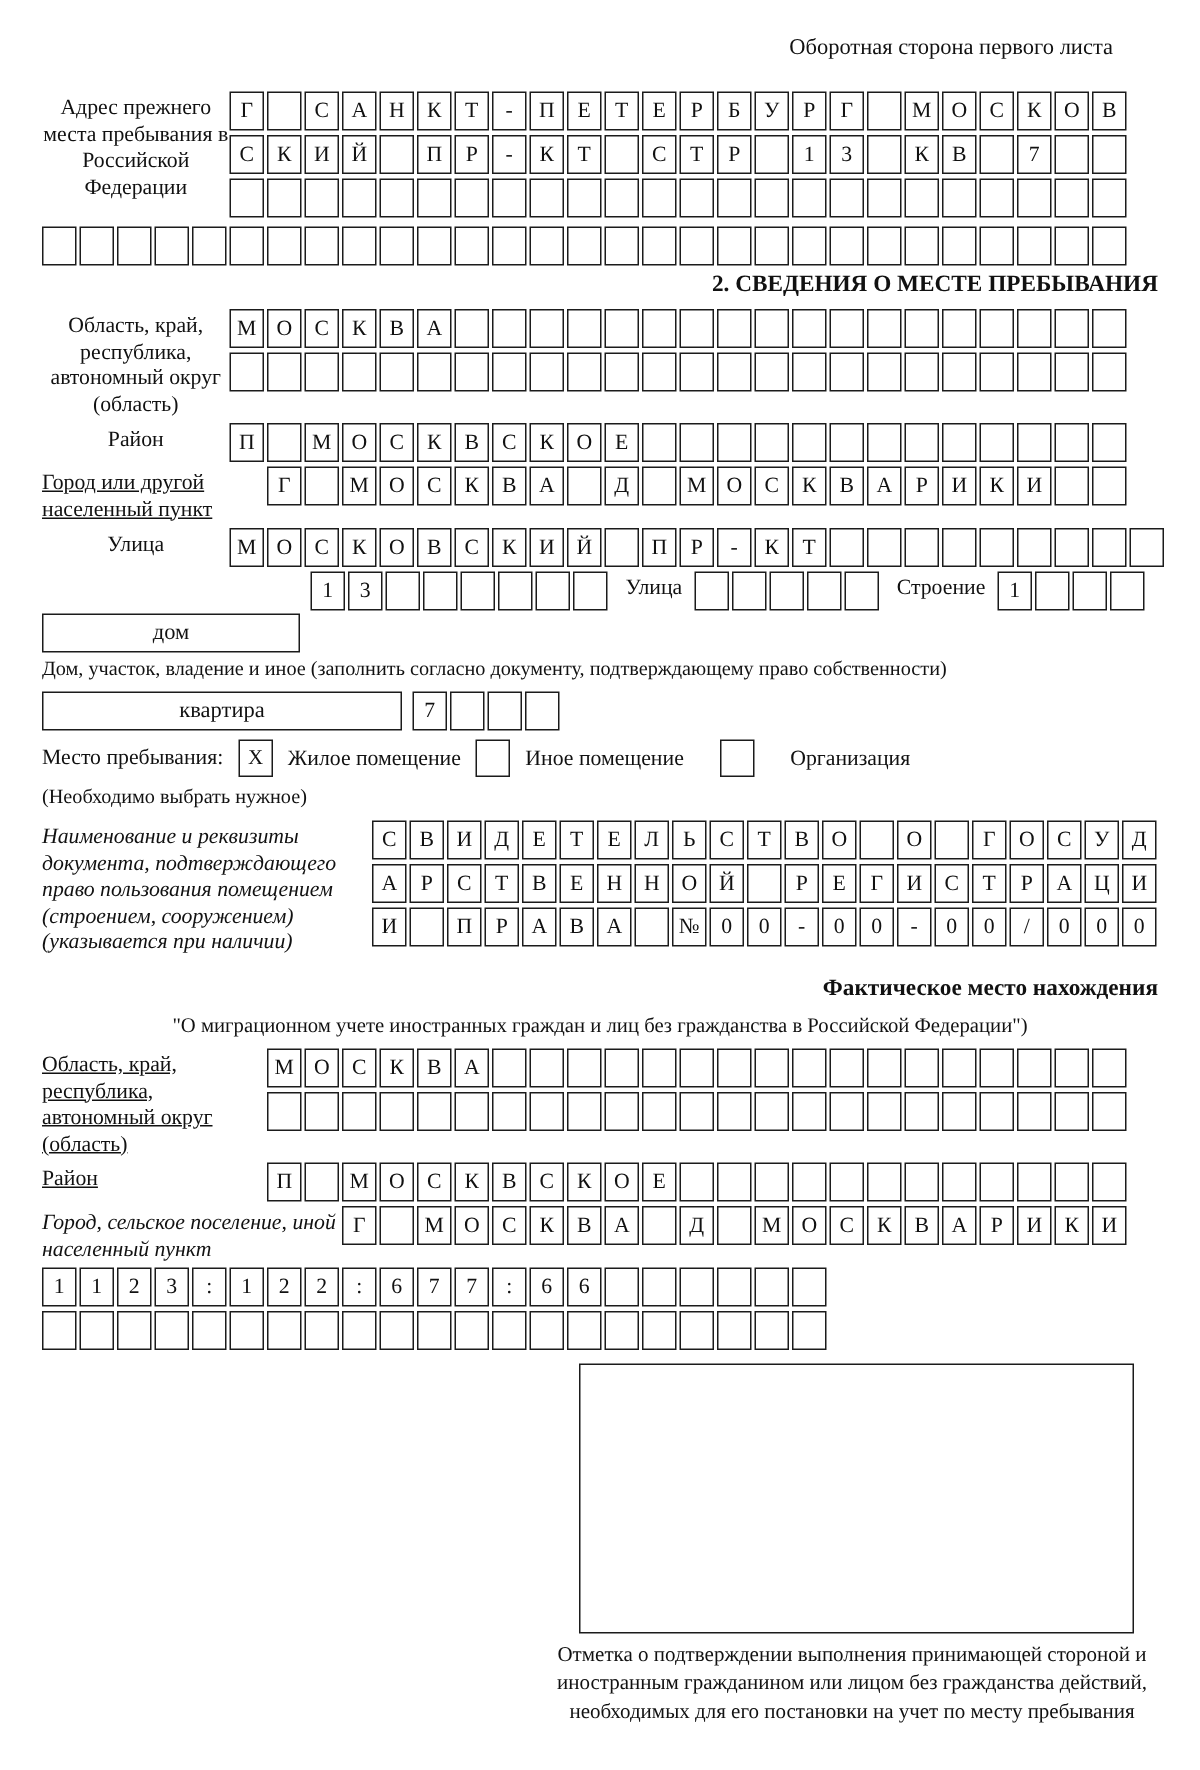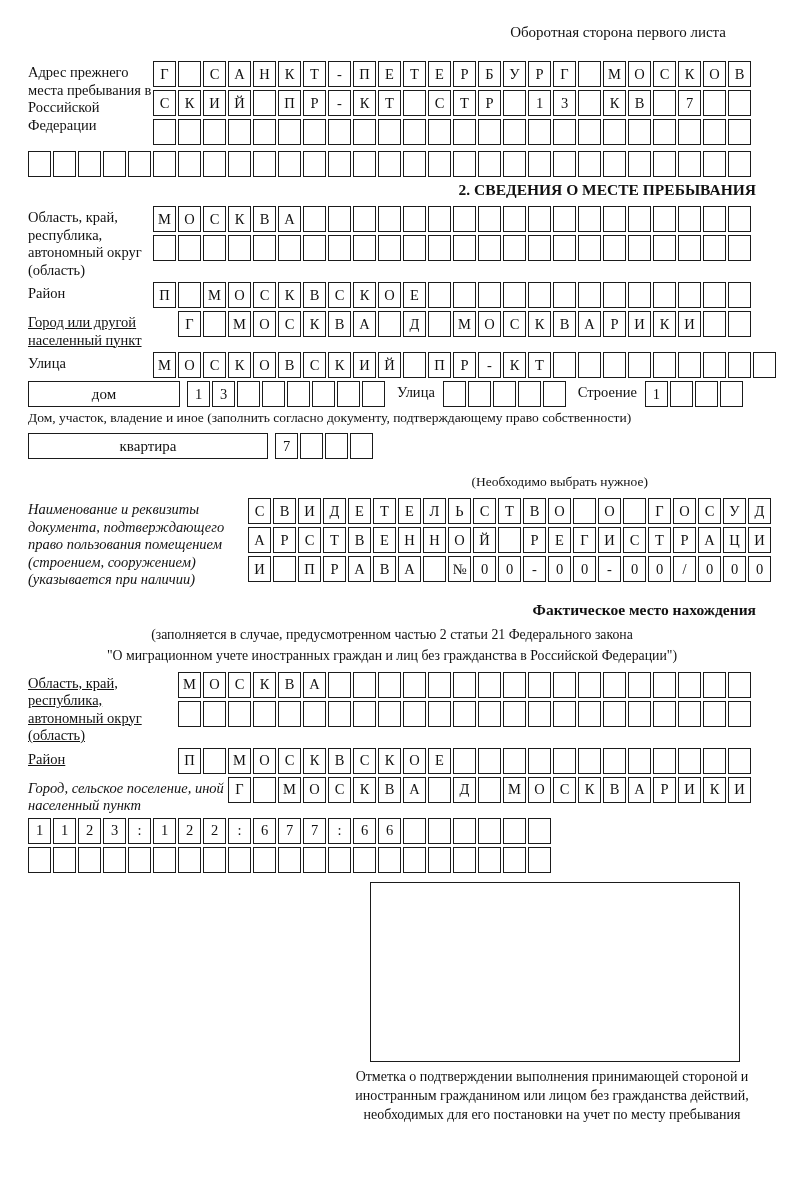--- a/index.html
+++ b/index.html
@@ -9,7 +9,7 @@
     font-family: "Liberation Serif", "DejaVu Serif", serif;
     color: #111; overflow: hidden;
   }
-  .page { width: 800px; height: 1180px; padding: 6px 44px 0 28px; position: relative; }
+  .page { width: 800px; height: 1180px; padding: 6px 28px 0 28px; position: relative; }
   .hdr { text-align: right; font-size: 15px; margin: 18px 30px 20px 0; }
 
   .frow { display: flex; align-items: flex-start; margin-bottom: 3px; }

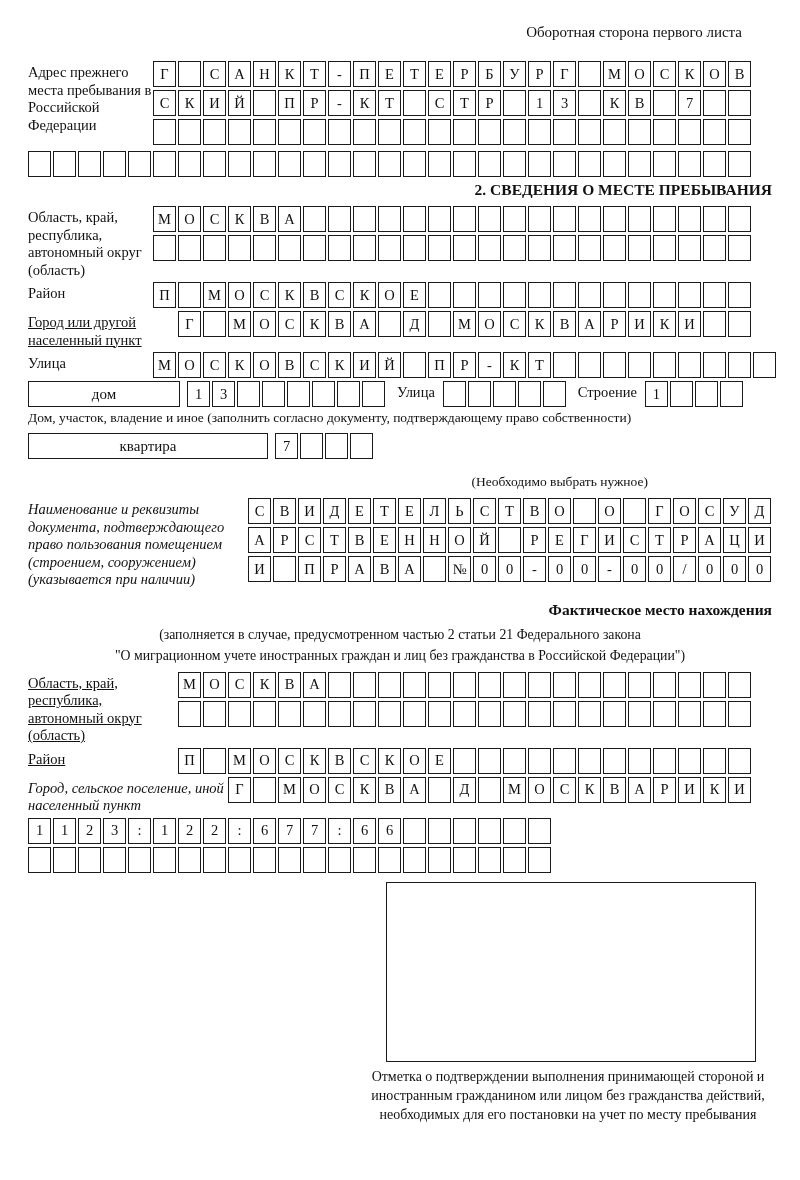--- a/index.html
+++ b/index.html
@@ -14,7 +14,7 @@
 
   .frow { display: flex; align-items: flex-start; margin-bottom: 3px; }
   .flabel { font-size: 14.5px; line-height: 17.5px; padding-top: 3px; flex: none; }
-  .w125 { width: 125px; } .w150 { width: 150px; text-decoration: underline; } .w200 { width: 200px; font-style: italic; }
+  .w125 { width: 125px; text-align: center; } .w150 { width: 150px; text-decoration: underline; } .w200 { width: 200px; font-style: italic; }
   .cellcol > .cells { margin-bottom: 3px; }
 
   .cells { display: flex; flex: none; }

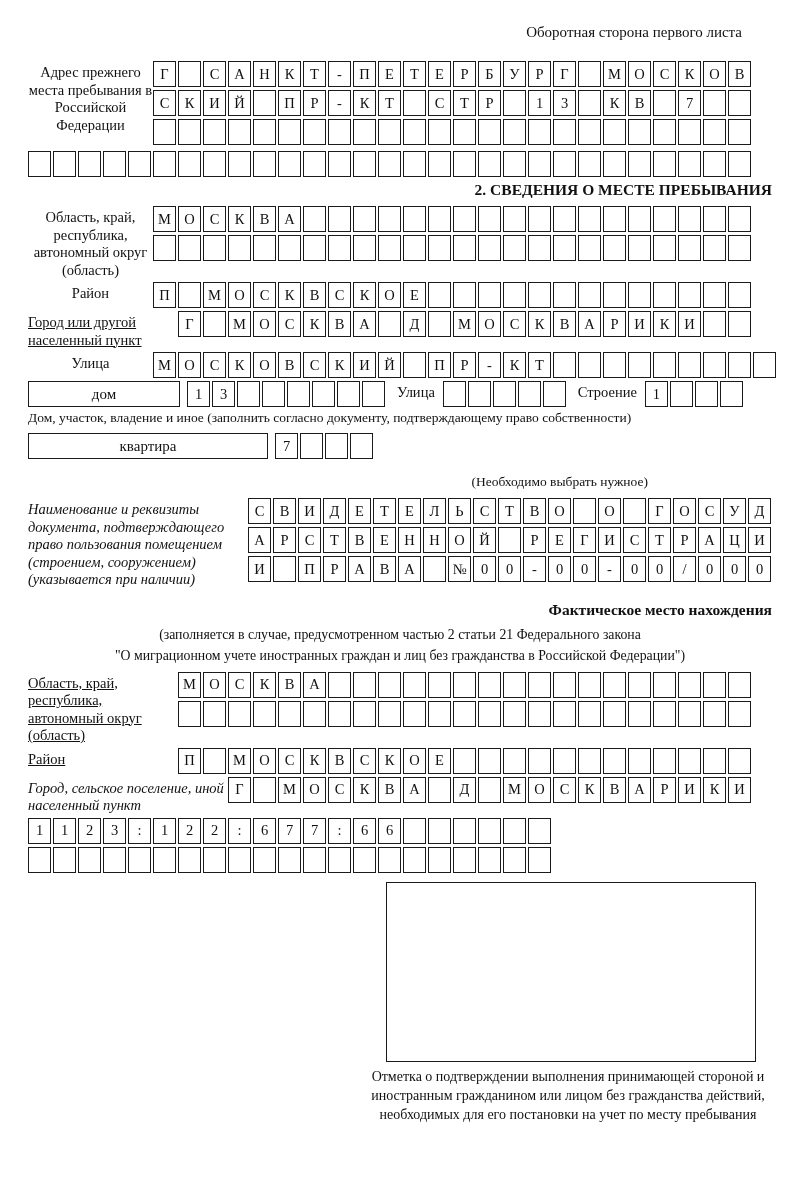--- a/index.html
+++ b/index.html
@@ -34,7 +34,7 @@
     border: 1.6px solid #1b1b1b; height: 26px; flex: none;
     display: flex; align-items: center; justify-content: center; font-size: 15px;
   }
-  .dom-box { width: 152px; margin-right: 7px; }
+  .dom-box { width: 172px; margin-right: 7px; margin-top: 28px; }
   .kv-box  { width: 240px; margin-right: 7px; }
   .inline-lbl { font-size: 14.5px; padding: 3px 8px 0 10px; flex: none; }
 

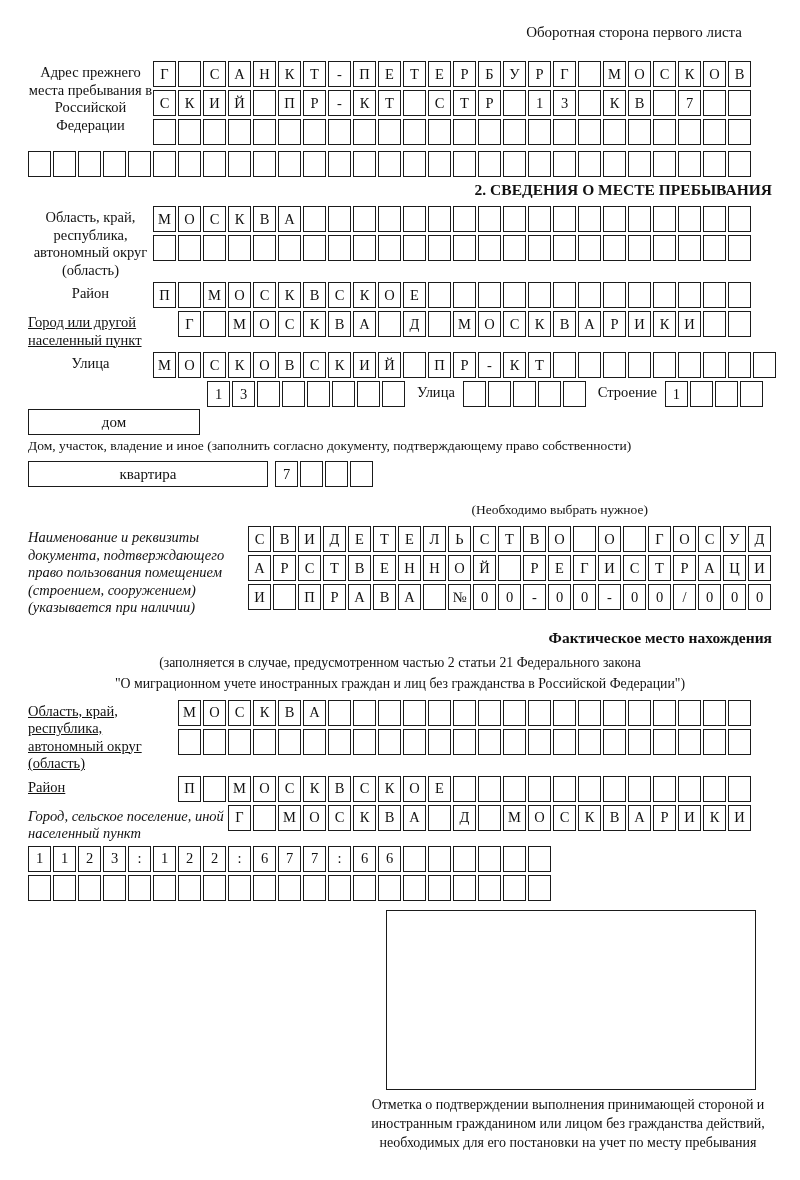--- a/index.html
+++ b/index.html
@@ -366,6 +366,15 @@
       </div>
   </div>
 
+  <div class="frow mesto-row">
+    <div class="mesto-lbl">Место пребывания:</div>
+    <div class="chk">X</div>
+    <div class="opt-lbl">Жилое помещение</div>
+    <div class="chk"></div>
+    <div class="opt-lbl">Иное помещение</div>
+    <div class="chk" style="margin-left:24px; margin-right:24px;"></div>
+    <div class="opt-lbl">Организация</div>
+  </div>
   <div class="chk-note">(Необходимо выбрать нужное)</div>
 
   <div class="frow">

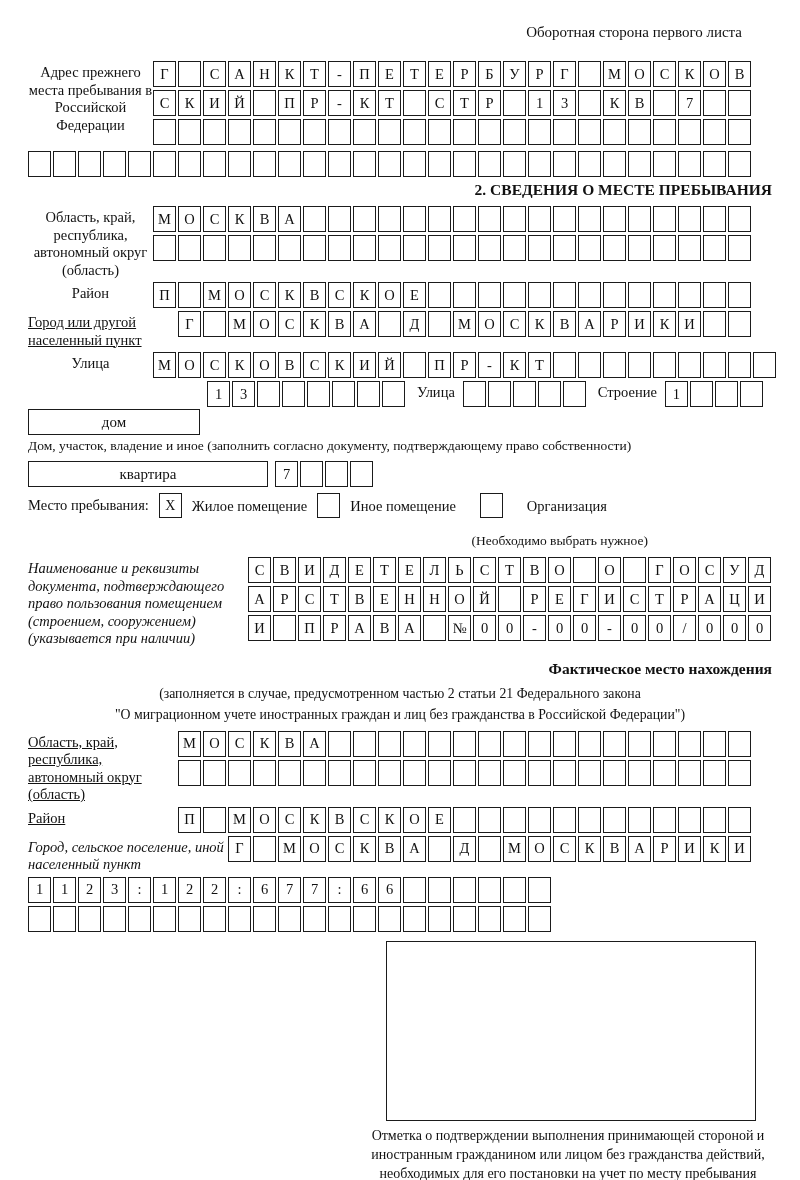--- a/index.html
+++ b/index.html
@@ -46,7 +46,7 @@
     border: 1.6px solid #1b1b1b; margin: 0 10px;
     display: flex; align-items: center; justify-content: center; font-size: 14px;
   }
-  .chk-note { width: 620px; text-align: right; font-size: 13.5px; margin: 15px 0 8px 0; }
+  .chk-note { width: 620px; text-align: left; font-size: 13.5px; margin: 5px 0 8px 0; }
 
   .fact-note { text-align: center; font-size: 13.8px; line-height: 17.5px; margin-bottom: 4px; }
 

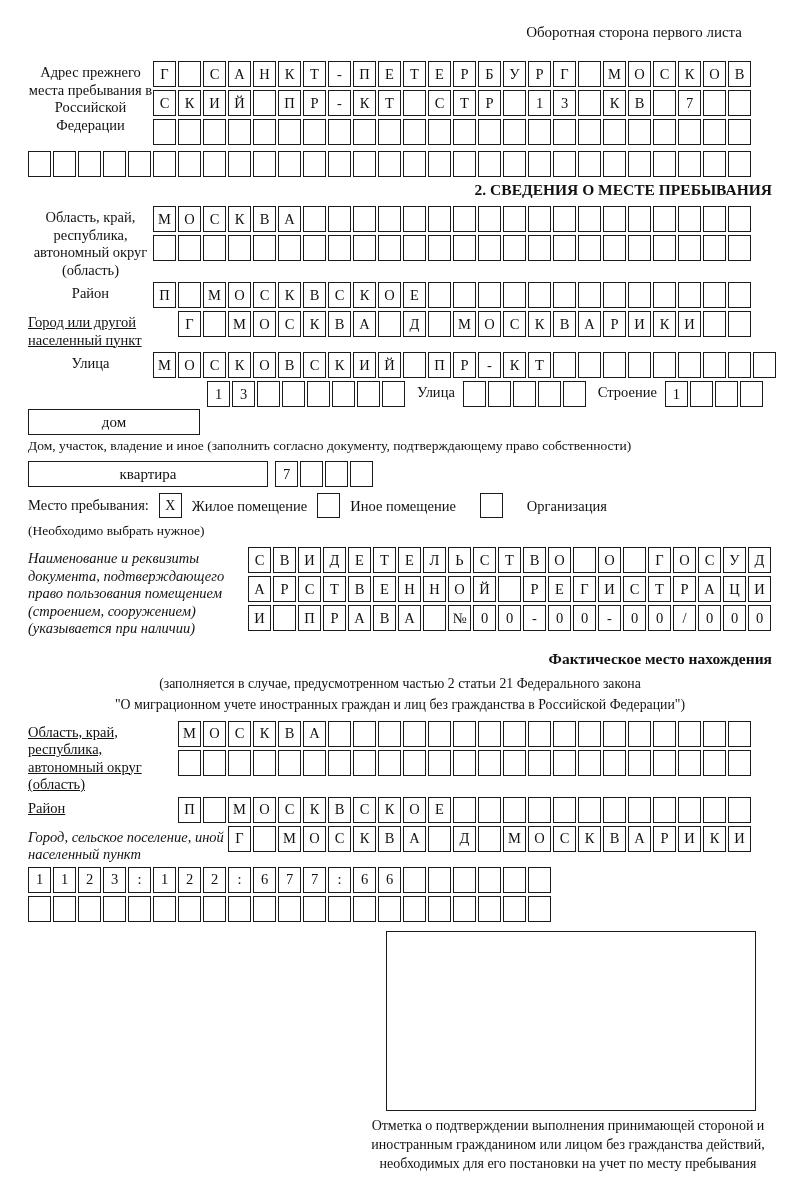--- a/index.html
+++ b/index.html
@@ -453,7 +453,6 @@
   </div>
 
   <div class="sec-title" style="margin-top:12px;">Фактическое место нахождения</div>
-  <div class="fact-note">(заполняется в случае, предусмотренном частью 2 статьи 21 Федерального закона</div>
   <div class="fact-note" style="margin-bottom:7px;">"О миграционном учете иностранных граждан и лиц без гражданства в Российской Федерации")</div>
 
   <div class="frow">

